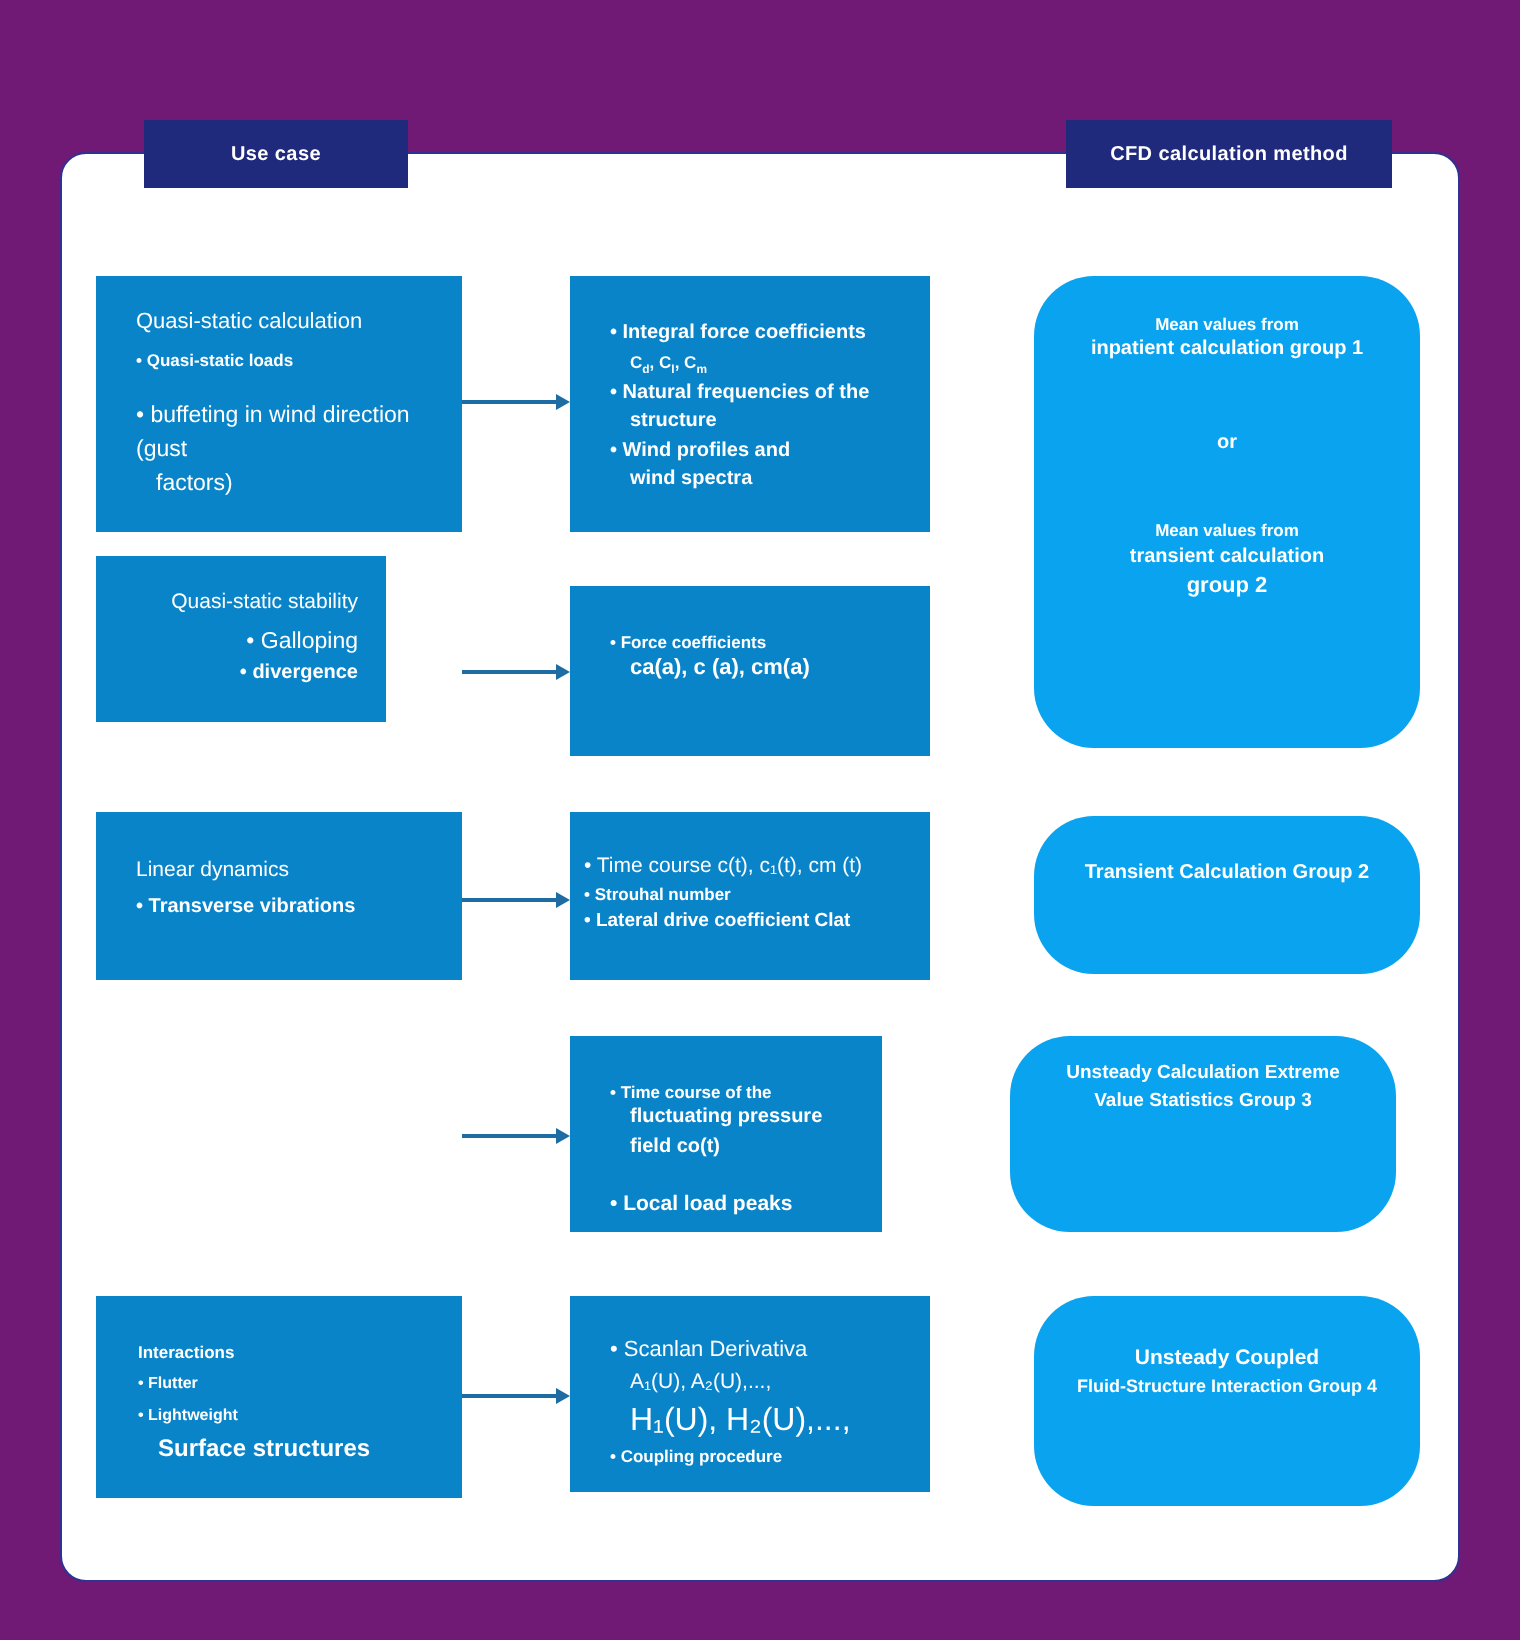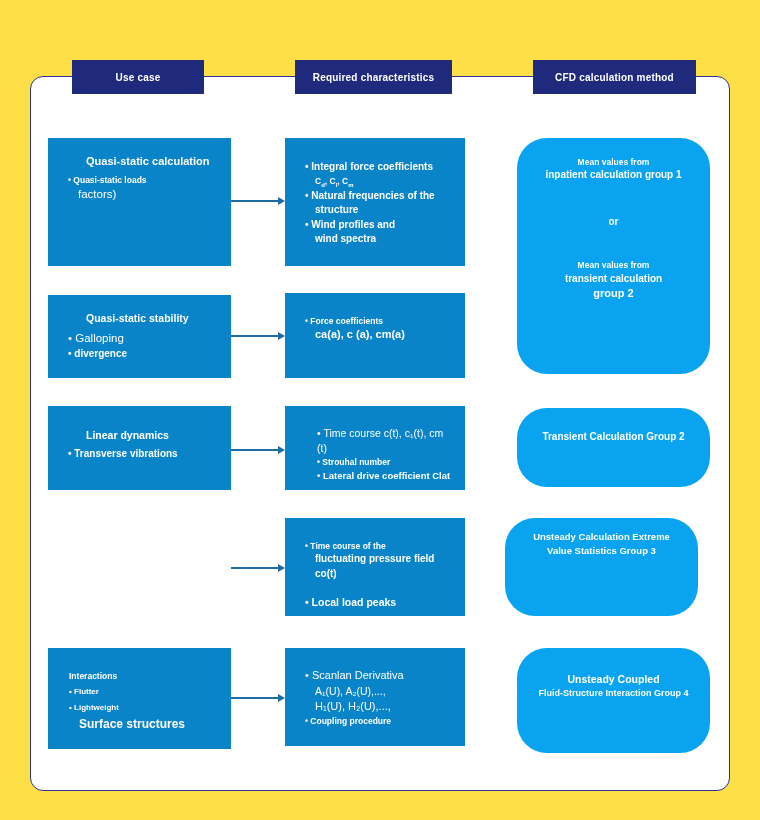--- a/index.html
+++ b/index.html
@@ -5,7 +5,7 @@
   html,body { margin:0; padding:0; background:#ffffff; }
   .canvas {
     position:relative; width:760px; height:820px; overflow:hidden;
-    font-family:"Liberation Sans", sans-serif; background:#fde047;
+    font-family:"Liberation Sans", sans-serif; background:#701a75;
   }
   .panel {
     position:absolute; left:30px; top:76px; width:698px; height:713px;

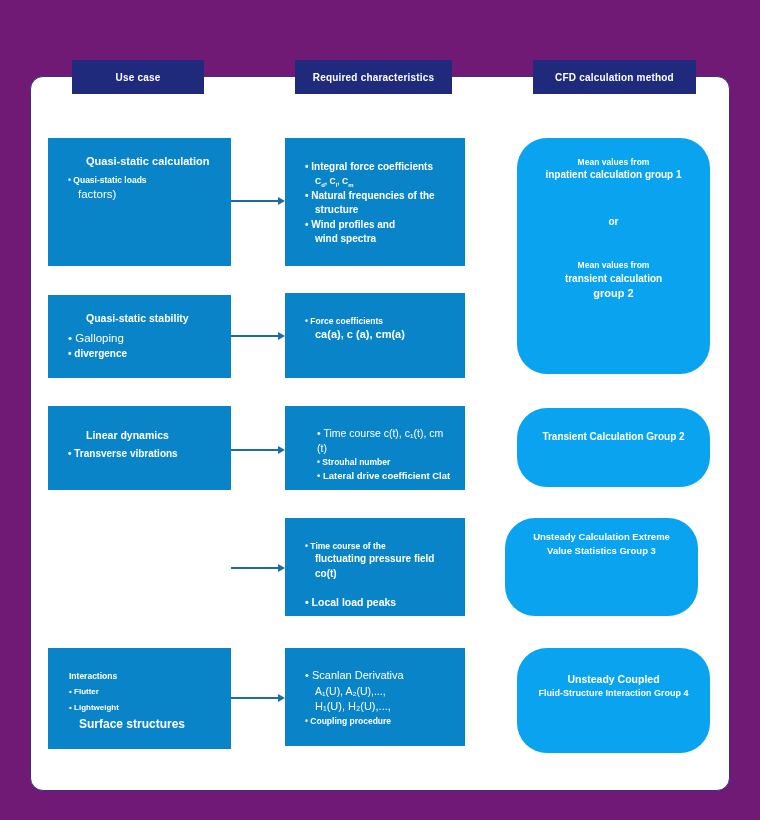--- a/index.html
+++ b/index.html
@@ -47,7 +47,6 @@
   <div class="panel"></div>
 
   <div class="hdr" style="left:72px; top:60px; width:132px;">Use case</div>
-  <div class="hdr" style="left:295px; top:60px; width:157px;">Required characteristics</div>
   <div class="hdr" style="left:533px; top:60px; width:163px;">CFD calculation method</div>
 
   <div class="box c12 pad" style="left:48px; top:138px; width:183px; height:128px;">

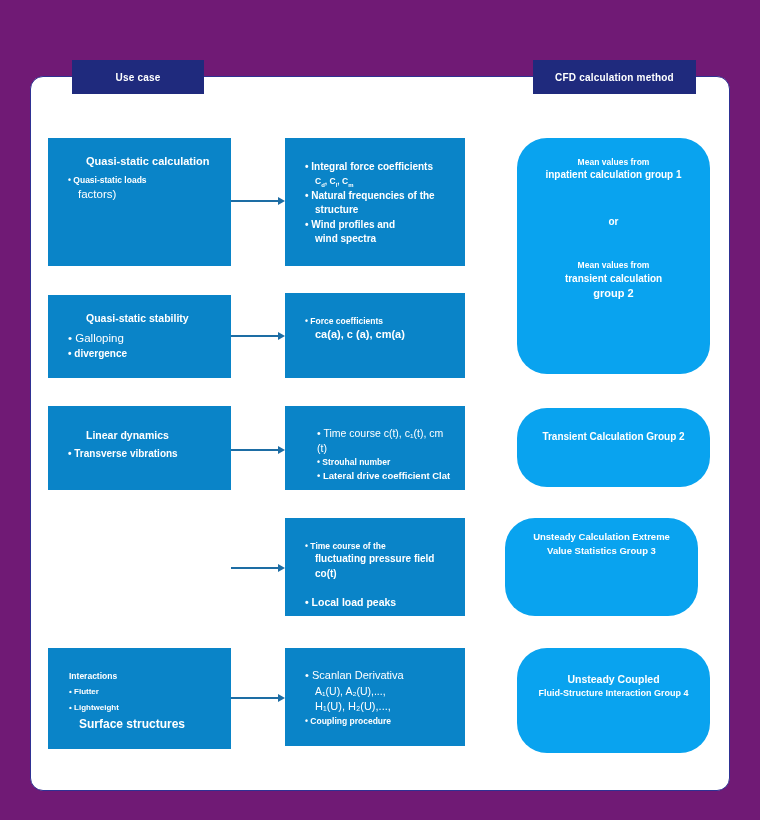--- a/index.html
+++ b/index.html
@@ -24,7 +24,7 @@
   .pad { padding:16px 14px 10px 20px; }
   .center { display:flex; flex-direction:column; align-items:center; justify-content:flex-start; text-align:center; padding:18px 10px;border-radius:30px; }
   .line { line-height:1.45; }
-  .t-title  { font-size:11px; font-weight:700; margin-bottom:4px;margin-left:18px; }
+  .t-title  { font-size:11px; font-weight:400; margin-bottom:4px; }
   .t-sm  { font-size:8.5px; font-weight:700; }
   .t-md  { font-size:10px; font-weight:600; }
   .t-lg  { font-size:11.5px; font-weight:400; }

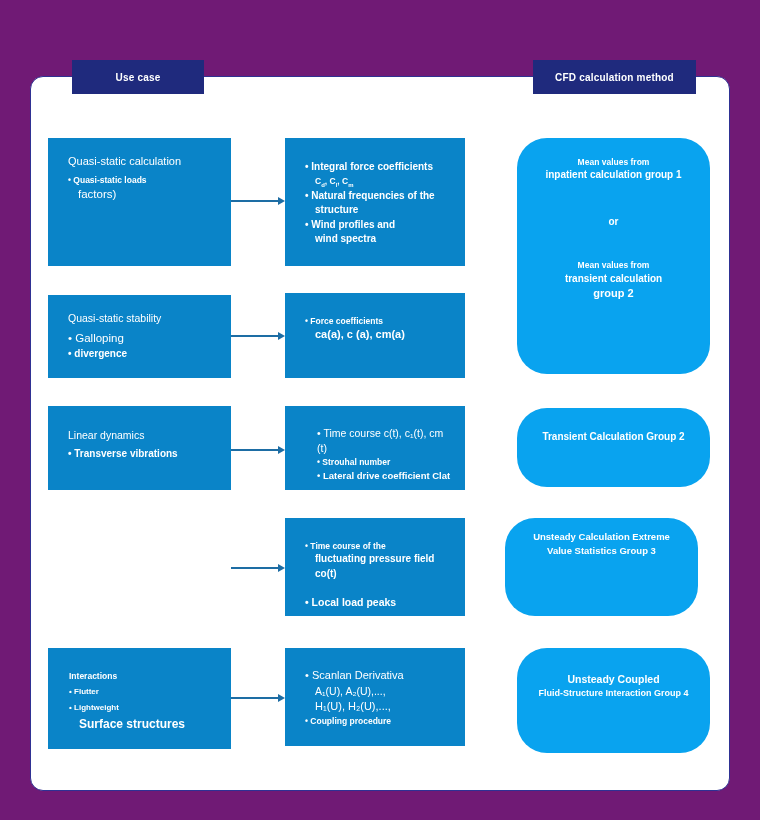--- a/index.html
+++ b/index.html
@@ -52,6 +52,7 @@
   <div class="box c12 pad" style="left:48px; top:138px; width:183px; height:128px;">
     <div class="line t-title">Quasi-static calculation</div>
     <div class="line t-sm bullet">Quasi-static loads</div>
+    <div class="gap14 line t-lg bullet">buffeting in wind direction (gust</div>
     <div class="line t-lg ind">factors)</div>
   </div>
 

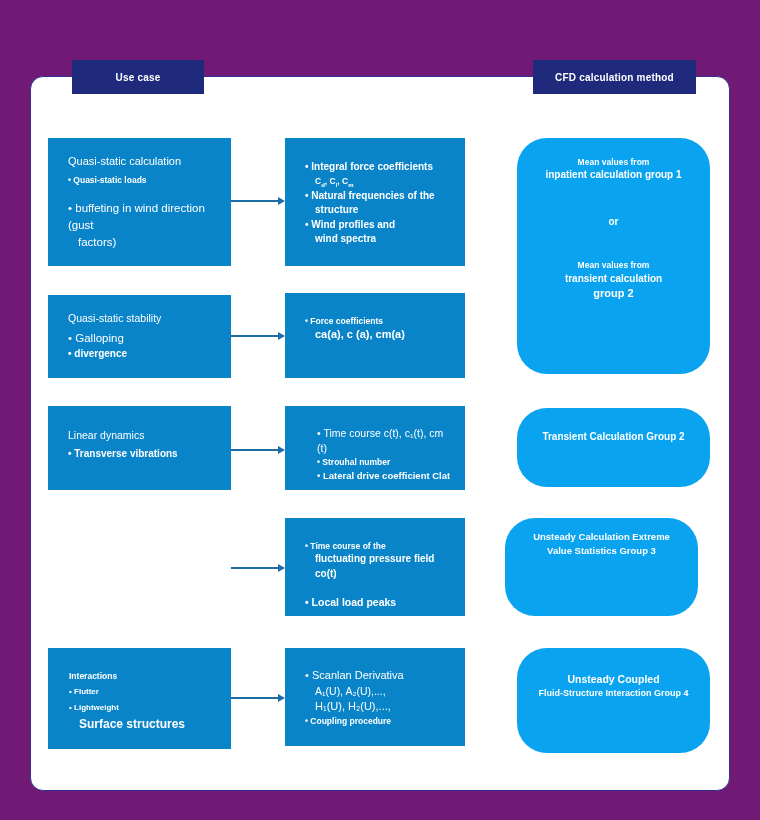--- a/index.html
+++ b/index.html
@@ -76,7 +76,7 @@
     <div class="line t-lgb">group 2</div>
   </div>
 
-  <div class="box c12 pad" style="left:48px; top:295px; width:183px; height:83px;">
+  <div class="box c12 pad" style="left:48px; top:278px; width:145px; height:83px;text-align:right;">
     <div class="line t-title" style="font-size:10.5px;">Quasi-static stability</div>
     <div class="line t-lg bullet">Galloping</div>
     <div class="line t-lgb bullet" style="font-size:10px;">divergence</div>

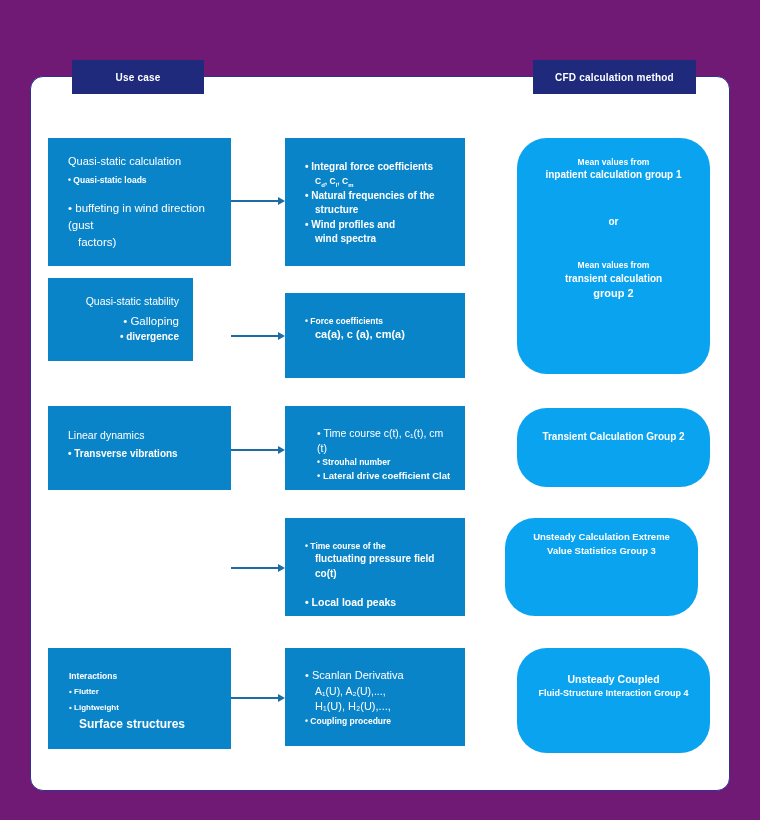--- a/index.html
+++ b/index.html
@@ -96,7 +96,7 @@
 
   <div class="arrow" style="top:449px;"></div>
 
-  <div class="box c12 pad" style="left:285px; top:406px; width:180px; height:84px; padding-top:20px; padding-left:32px;">
+  <div class="box c12 pad" style="left:285px; top:406px; width:180px; height:84px; padding-top:20px; padding-left:7px;">
     <div class="line bullet" style="font-size:10.5px; font-weight:500;">Time course c(t), c₁(t), cm (t)</div>
     <div class="line t-sm bullet">Strouhal number</div>
     <div class="line bullet" style="font-size:9.5px; font-weight:700;">Lateral drive coefficient Clat</div>

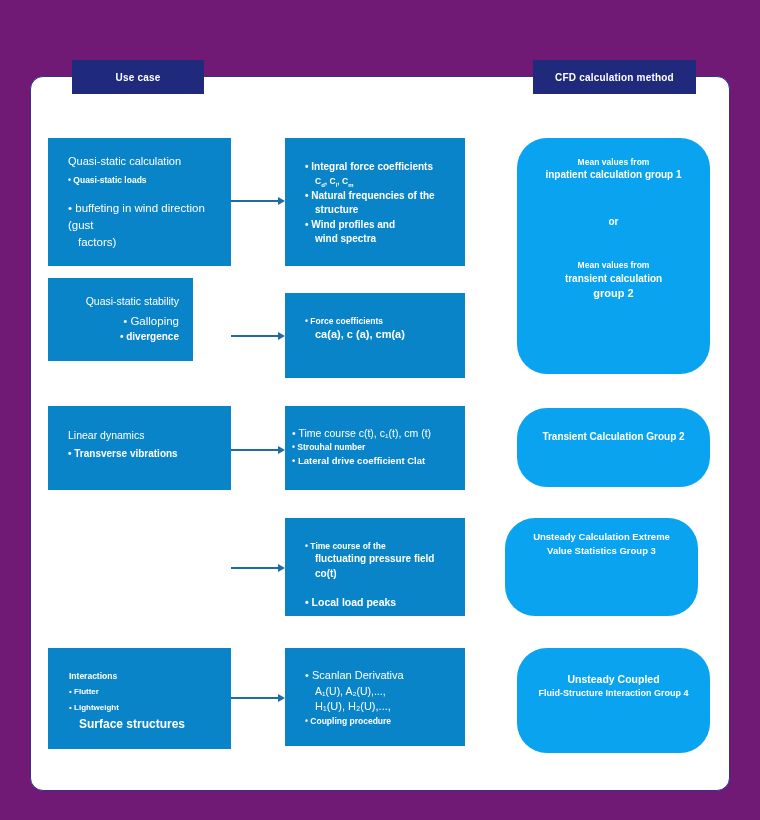--- a/index.html
+++ b/index.html
@@ -109,7 +109,7 @@
 
   <div class="arrow" style="top:567px;"></div>
 
-  <div class="box c12 pad" style="left:285px; top:518px; width:180px; height:98px; padding-top:22px;">
+  <div class="box c12 pad" style="left:285px; top:518px; width:156px; height:98px; padding-top:22px;">
     <div class="line t-sm bullet">Time course of the</div>
     <div class="line t-md ind">fluctuating pressure field co(t)</div>
     <div class="gap14 line bullet" style="font-size:10.5px; font-weight:700;">Local load peaks</div>

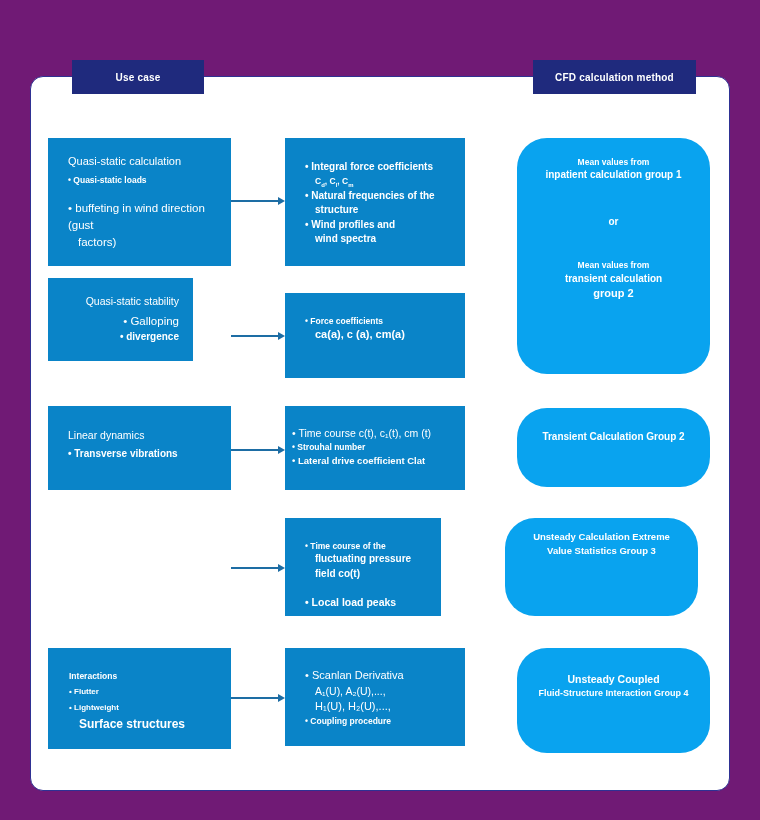--- a/index.html
+++ b/index.html
@@ -132,7 +132,7 @@
   <div class="box c12 pad" style="left:285px; top:648px; width:180px; height:98px; padding-top:20px;">
     <div class="line bullet" style="font-size:11px; font-weight:400;">Scanlan Derivativa</div>
     <div class="line ind" style="font-size:10.5px; font-weight:400;">A₁(U), A₂(U),...,</div>
-    <div class="line ind" style="font-size:11px; font-weight:400;">H₁(U), H₂(U),...,</div>
+    <div class="line ind" style="font-size:16px; font-weight:400;">H₁(U), H₂(U),...,</div>
     <div class="line t-sm bullet">Coupling procedure</div>
   </div>
 

